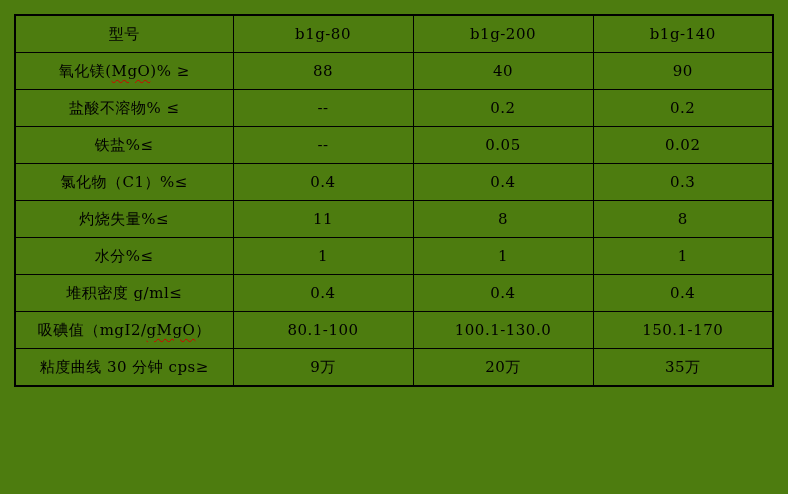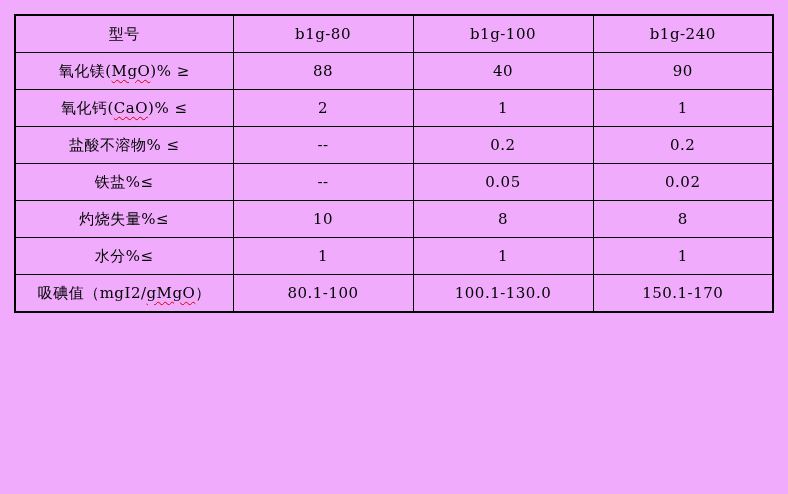--- a/index.html
+++ b/index.html
@@ -11,7 +11,7 @@
     position: relative;
     width: 788px;
     height: 494px;
-    background: #f0abfc;
+    background: #4d7c0f;
     overflow: hidden;
     font-family: "DejaVu Serif", "Liberation Serif", serif;
   }

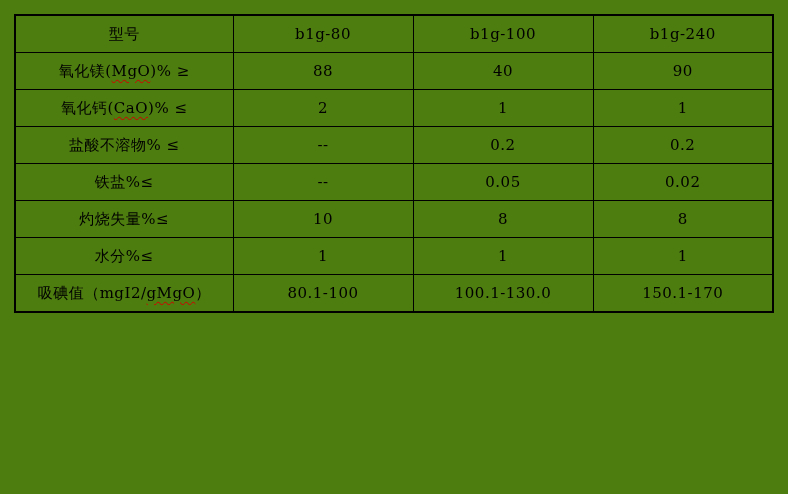--- a/index.html
+++ b/index.html
@@ -63,7 +63,7 @@
       <tr>
         <th>型号</th>
         <th>b1g-80</th>
-        <th>b1g-100</th>
+        <th>b1g-200</th>
         <th>b1g-240</th>
       </tr>
     </thead>

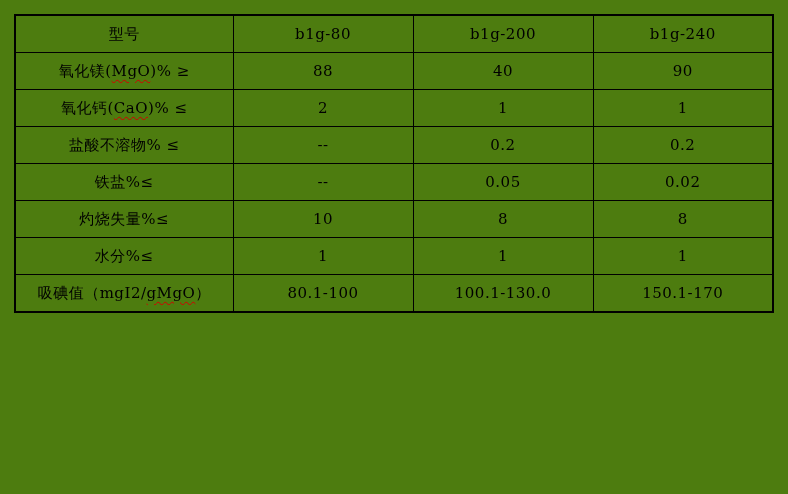--- a/index.html
+++ b/index.html
@@ -64,7 +64,7 @@
         <th>型号</th>
         <th>b1g-80</th>
         <th>b1g-200</th>
-        <th>b1g-240</th>
+        <th>b1g-140</th>
       </tr>
     </thead>
     <tbody>

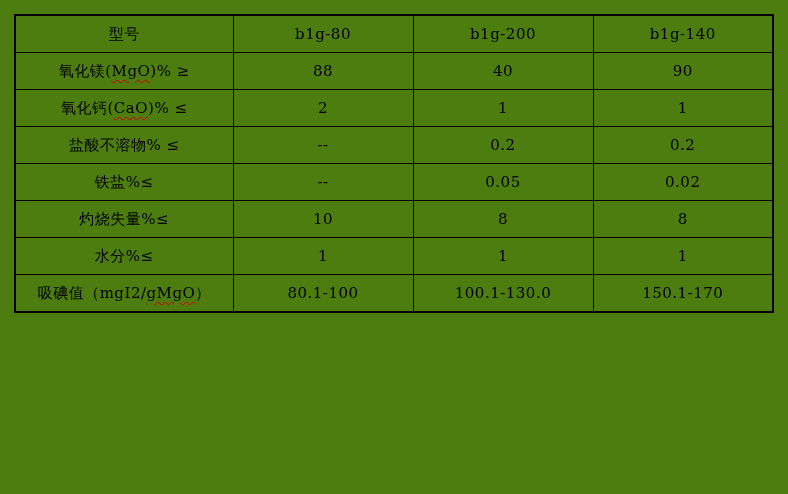--- a/index.html
+++ b/index.html
@@ -75,12 +75,6 @@
           <td>90</td>
         </tr>
         <tr>
-          <td><span>氧化钙(</span><span class="squiggle">CaO</span><span>)% ≤</span></td>
-          <td>2</td>
-          <td>1</td>
-          <td>1</td>
-        </tr>
-        <tr>
           <td><span>盐酸不溶物% ≤</span></td>
           <td>--</td>
           <td>0.2</td>

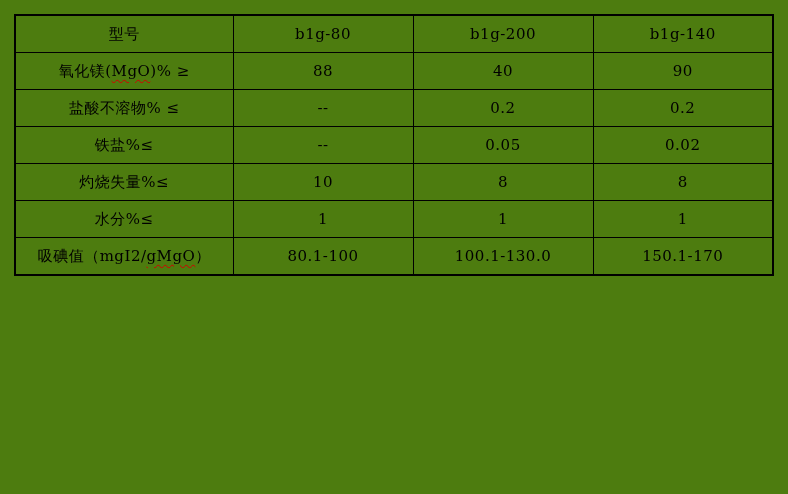--- a/index.html
+++ b/index.html
@@ -87,6 +87,12 @@
           <td>0.02</td>
         </tr>
         <tr>
+          <td><span>氯化物（C1）%≤</span></td>
+          <td>0.4</td>
+          <td>0.4</td>
+          <td>0.3</td>
+        </tr>
+        <tr>
           <td><span>灼烧失量%≤</span></td>
           <td>10</td>
           <td>8</td>

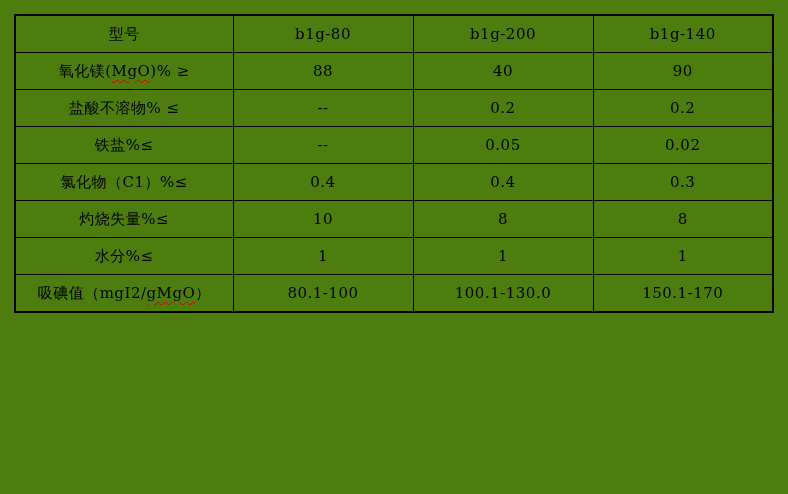--- a/index.html
+++ b/index.html
@@ -94,7 +94,7 @@
         </tr>
         <tr>
           <td><span>灼烧失量%≤</span></td>
-          <td>10</td>
+          <td>11</td>
           <td>8</td>
           <td>8</td>
         </tr>

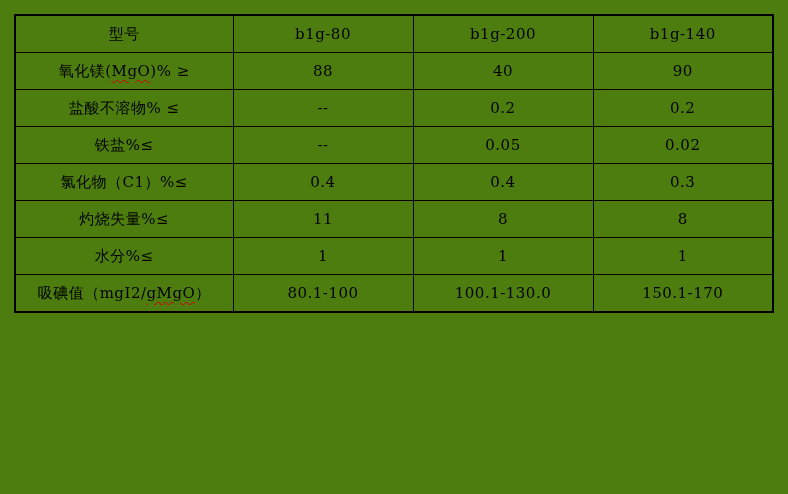--- a/index.html
+++ b/index.html
@@ -105,6 +105,12 @@
           <td>1</td>
         </tr>
         <tr>
+          <td><span>堆积密度 g/ml≤</span></td>
+          <td>0.4</td>
+          <td>0.4</td>
+          <td>0.4</td>
+        </tr>
+        <tr>
           <td><span>吸碘值（mgI2/</span><span class="squiggle">gMgO</span><span>）</span></td>
           <td>80.1-100</td>
           <td>100.1-130.0</td>

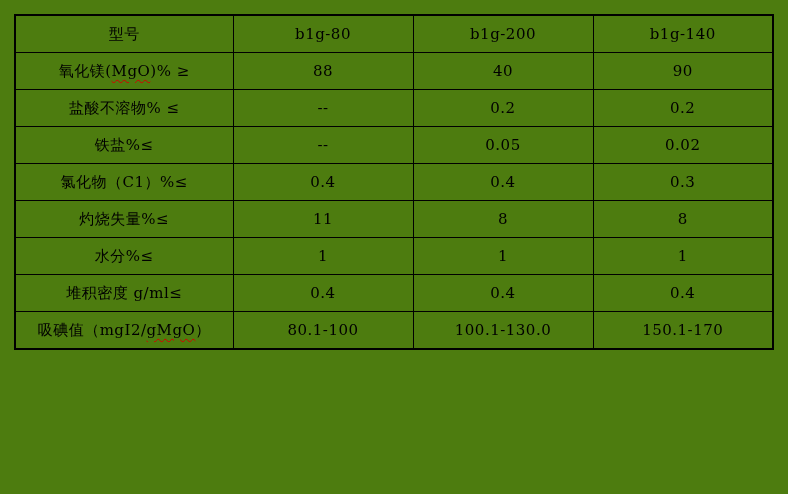--- a/index.html
+++ b/index.html
@@ -116,6 +116,12 @@
           <td>100.1-130.0</td>
           <td>150.1-170</td>
         </tr>
+        <tr>
+          <td><span>粘度曲线 30 分钟 cps≥</span></td>
+          <td>9万</td>
+          <td>20万</td>
+          <td>35万</td>
+        </tr>
       </tbody>
   </table>
 </div>

